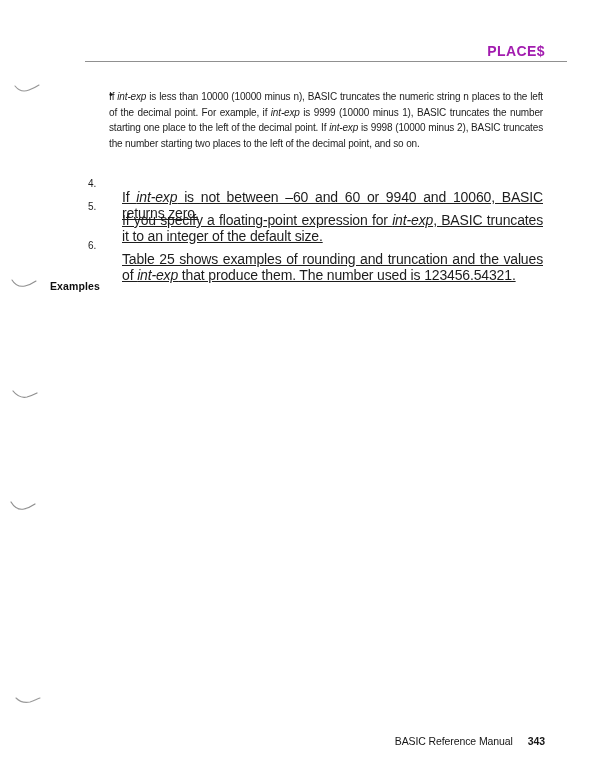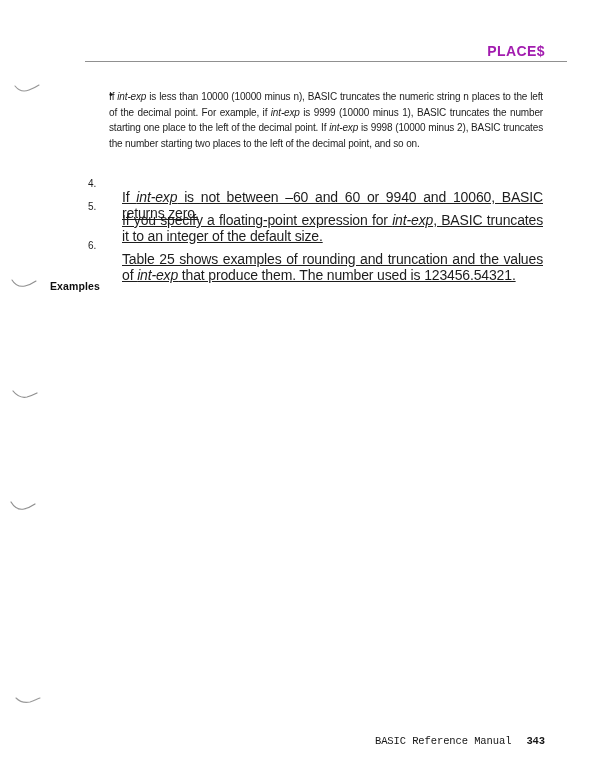--- a/index.html
+++ b/index.html
@@ -80,7 +80,6 @@
     font-size: 10.5px;
     letter-spacing: -0.1px;
     color: #161616;
-    font-family: Liberation Mono, monospace;
   }
   .footer .pagenum { font-weight: bold; margin-left: 15px; }
   

